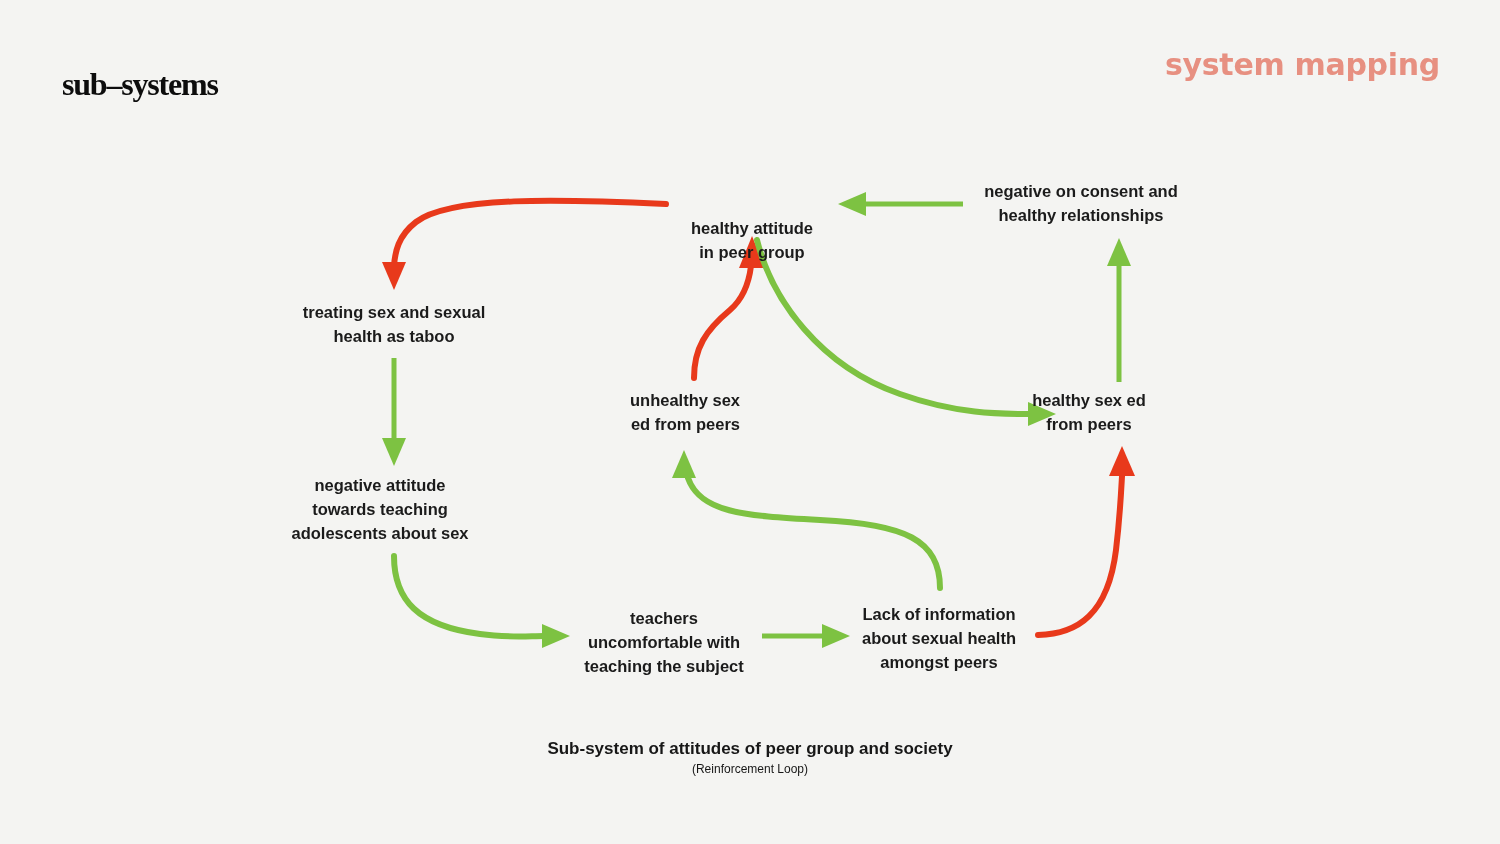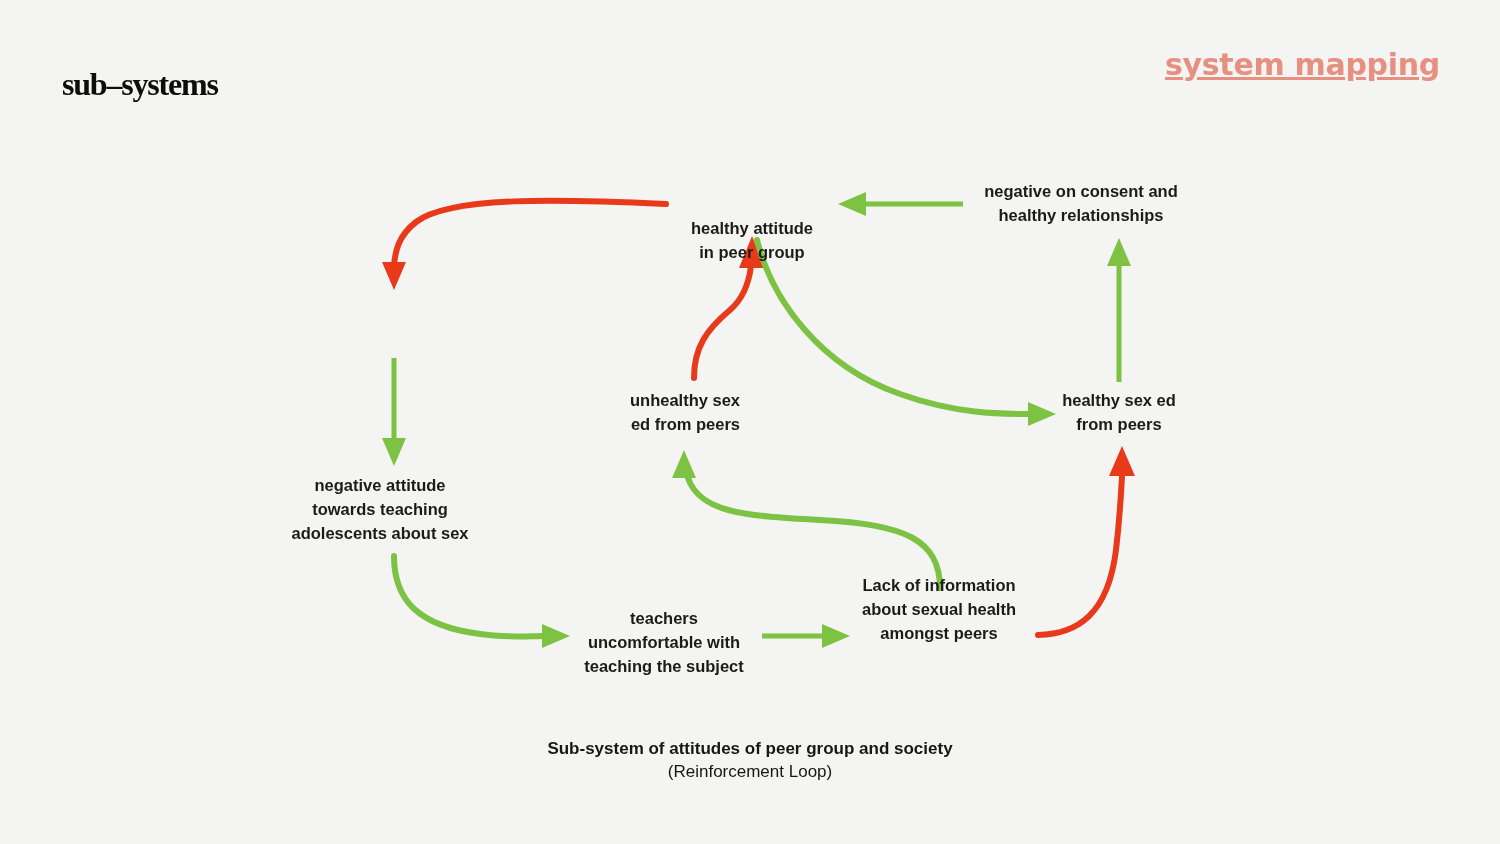--- a/index.html
+++ b/index.html
@@ -44,7 +44,6 @@
     color: #e79081;
     white-space: nowrap;
     line-height: 1;
-    text-decoration: underline;
   }
 
   

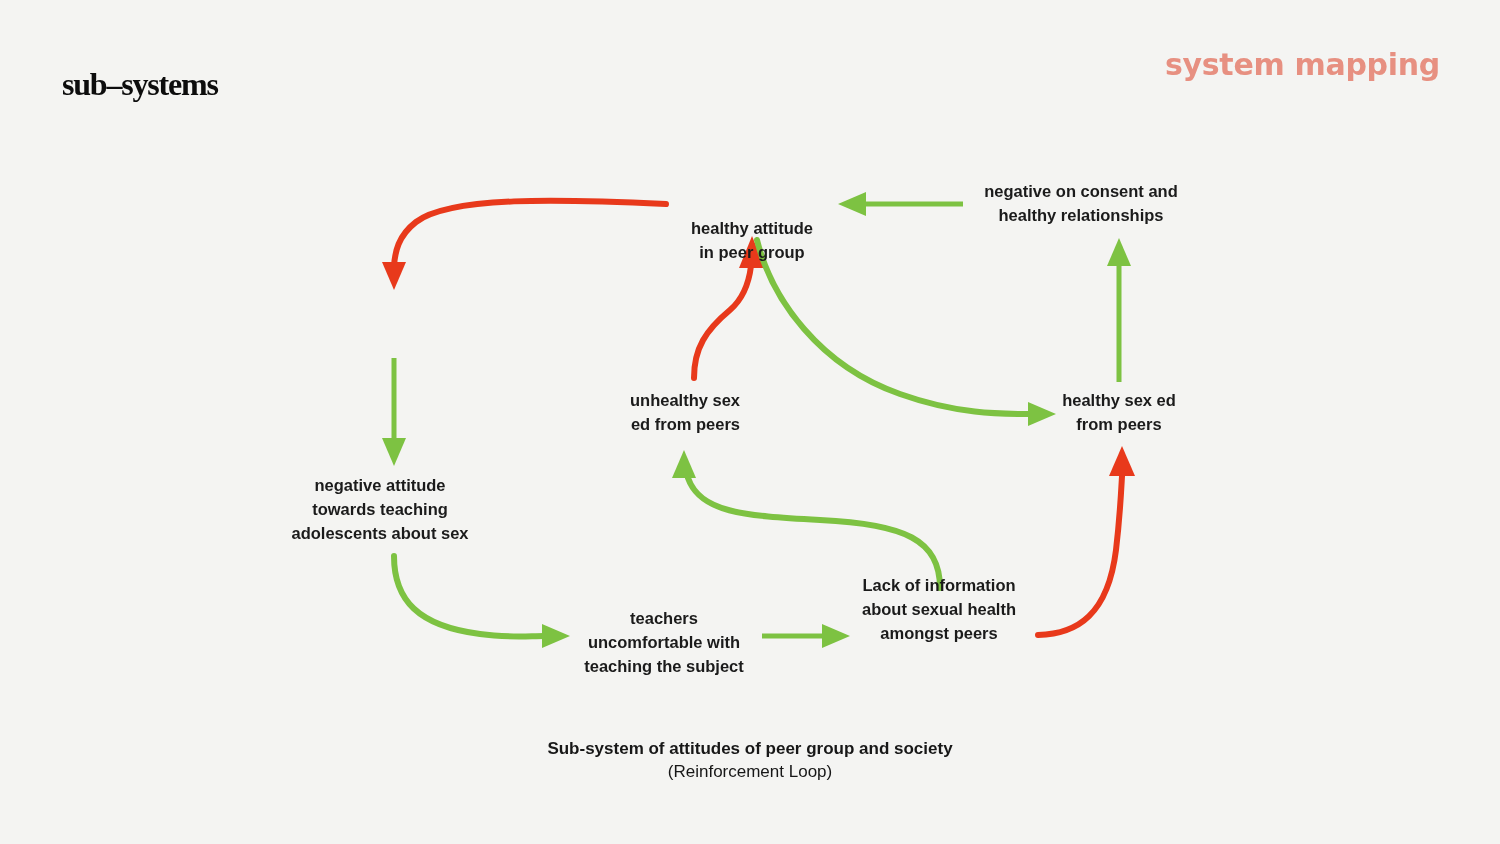--- a/index.html
+++ b/index.html
@@ -160,6 +160,8 @@
   <div class="node" style="left:1081px; top:204px;">negative on consent and
 healthy relationships</div>
 
+  <div class="node" style="left:394px; top:325px;">treating sex and sexual
+health as taboo</div>
 
   <div class="node" style="left:685px; top:413px;text-align:right;">unhealthy sex
 ed from peers</div>

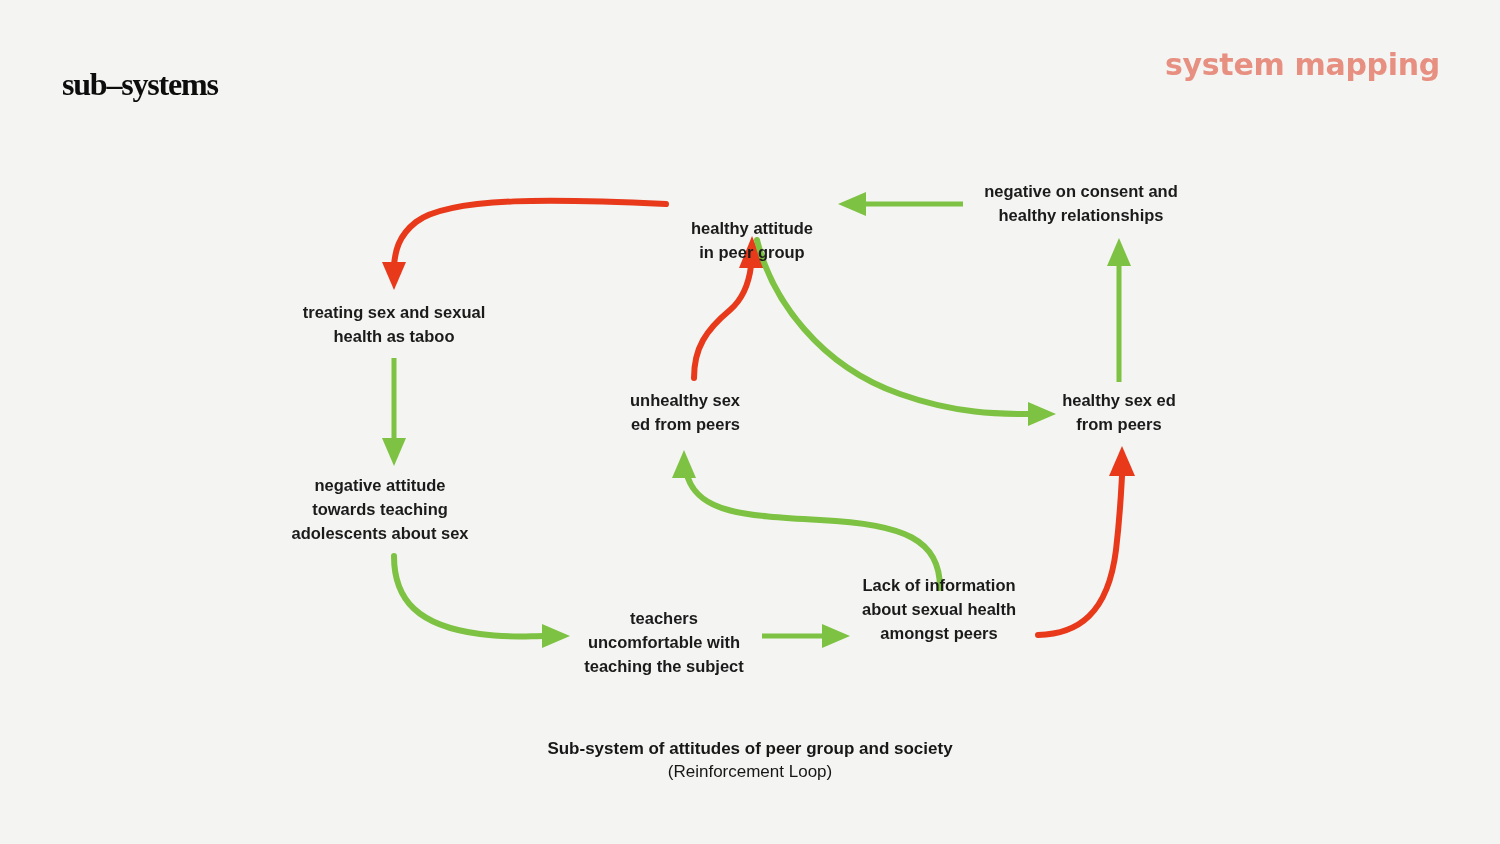--- a/index.html
+++ b/index.html
@@ -166,7 +166,7 @@
   <div class="node" style="left:685px; top:413px;text-align:right;">unhealthy sex
 ed from peers</div>
 
-  <div class="node" style="left:1119px; top:413px;">healthy sex ed
+  <div class="node" style="left:1089px; top:413px;">healthy sex ed
 from peers</div>
 
   <div class="node" style="left:380px; top:510px;">negative attitude

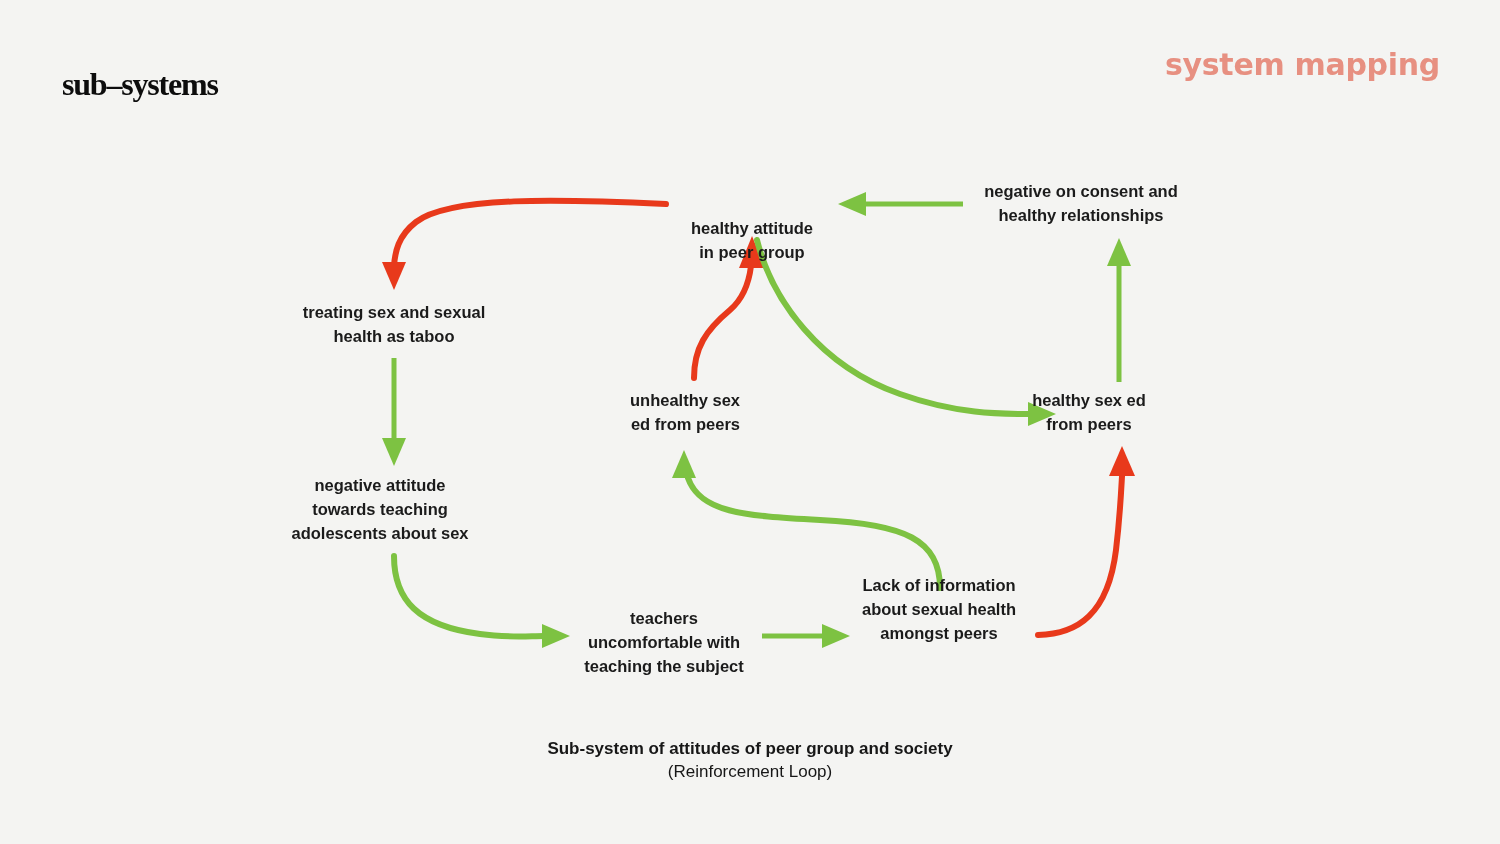--- a/index.html
+++ b/index.html
@@ -177,7 +177,7 @@
 uncomfortable with
 teaching the subject</div>
 
-  <div class="node" style="left:939px; top:610px;">Lack of information
+  <div class="node" style="left:939px; top:639px;">Lack of information
 about sexual health
 amongst peers</div>
 

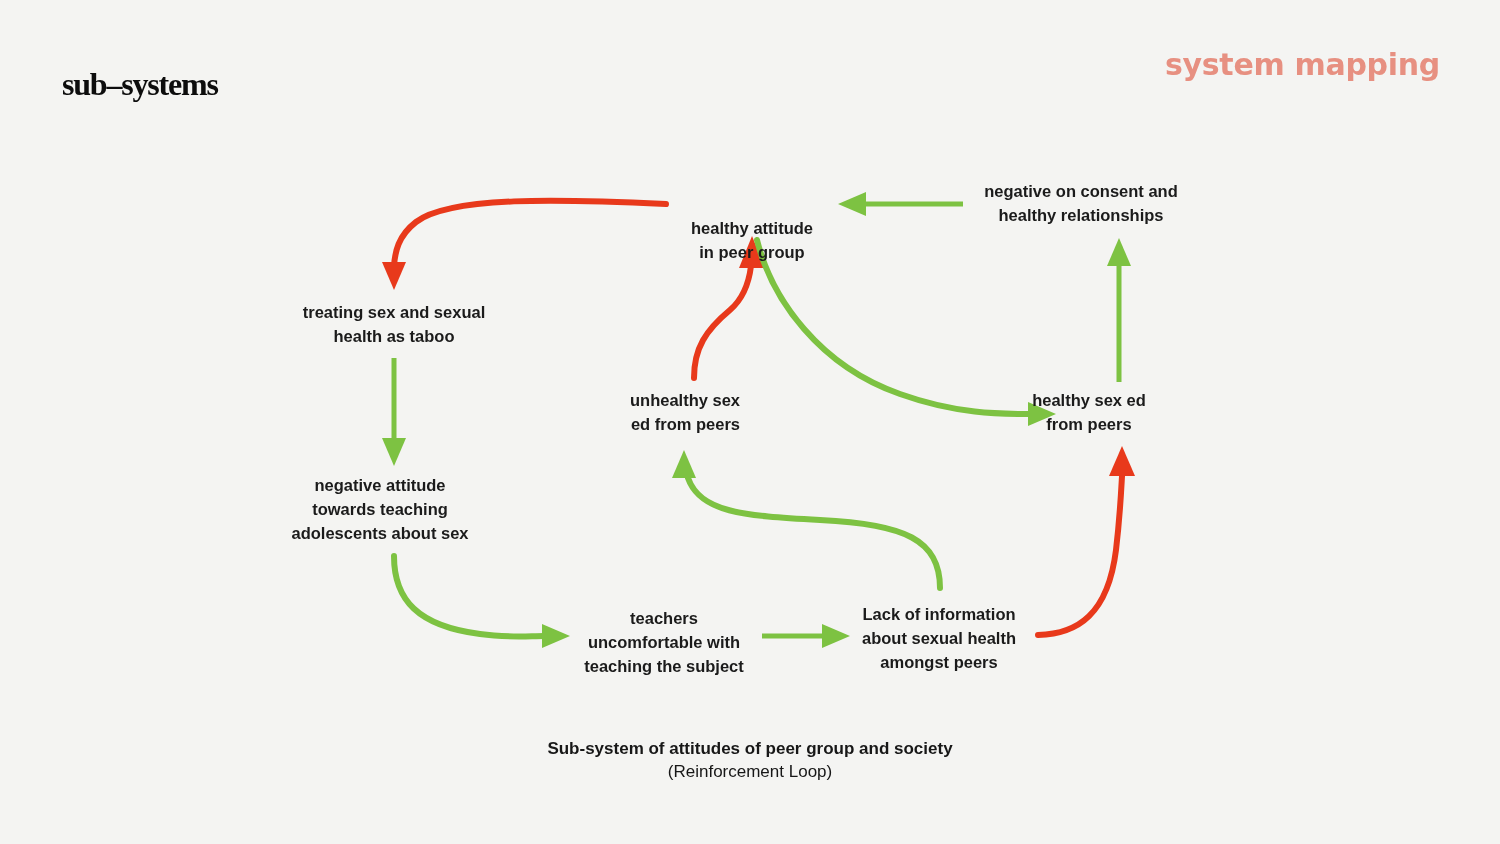--- a/index.html
+++ b/index.html
@@ -88,7 +88,7 @@
   #caption-sub {
     font-family: "Liberation Sans", sans-serif;
     font-weight: normal;
-    font-size: 17px;
+    font-size: 12px;
     color: #171717;
     line-height: 1.35;
   }

